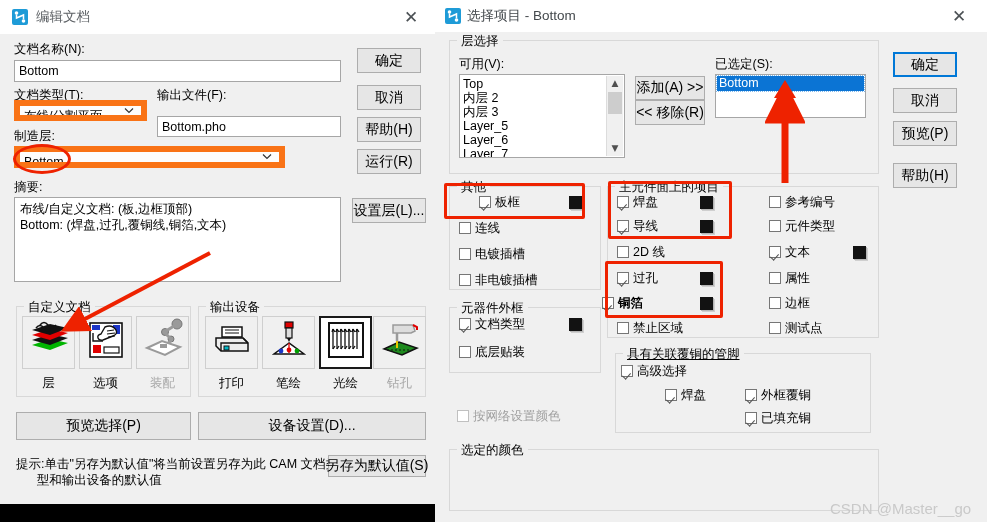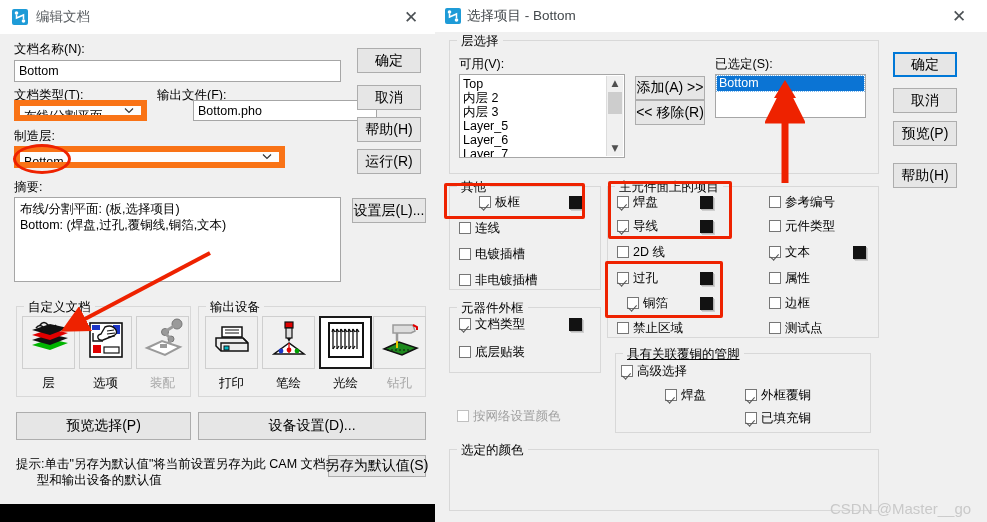--- a/index.html
+++ b/index.html
@@ -102,7 +102,7 @@
         </svg>
     </div>
     <div class="lbl" style="left:157px;top:88px;">输出文件(F):</div>
-    <div class="tfield" style="left:157px;top:100px;width:184px;height:21px;margin-left:36px;">Bottom.pho</div>
+    <div class="tfield" style="left:157px;top:116px;width:184px;height:21px;">Bottom.pho</div>
 
     <div class="lbl" style="left:14px;top:129px;">制造层:</div>
     <div class="combo" style="left:14px;top:146px;width:271px;height:22px;">

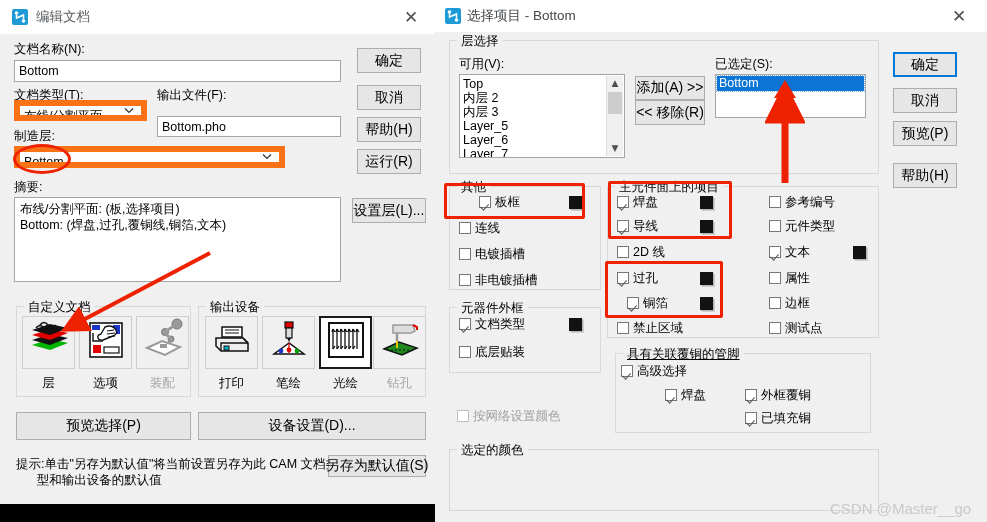--- a/index.html
+++ b/index.html
@@ -114,7 +114,7 @@
 
     <div class="lbl" style="left:14px;top:180px;">摘要:</div>
     <div class="tfield" style="left:14px;top:197px;width:327px;height:85px;padding:3px 5px;white-space:normal;">
-      <div style="line-height:16px;">布线/分割平面: (板,选择项目)</div>
+      <div style="line-height:16px;">布线/自定义文档: (板,边框顶部)</div>
       <div style="line-height:16px;">Bottom: (焊盘,过孔,覆铜线,铜箔,文本)</div>
     </div>
 

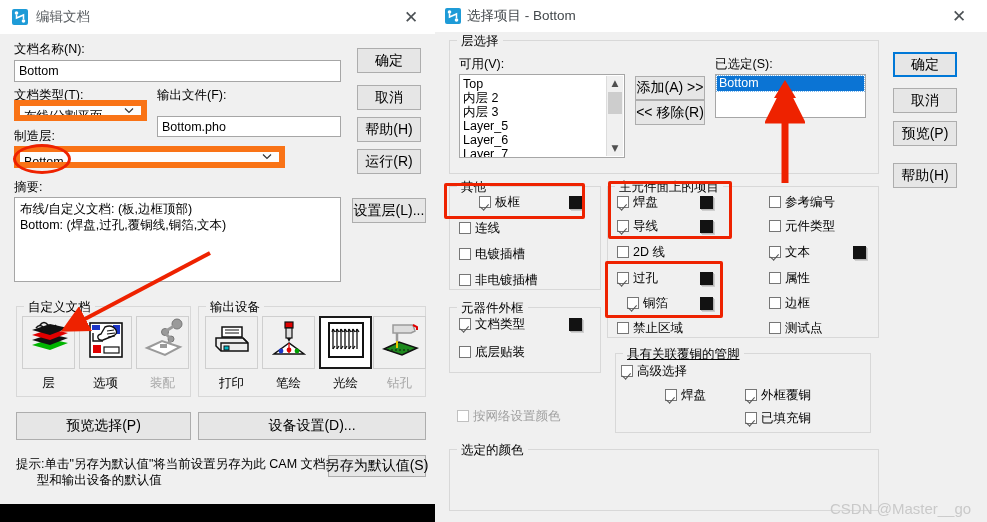--- a/index.html
+++ b/index.html
@@ -302,7 +302,7 @@
     <div class="cb" style="left:182px;top:245px;"><span class="bx"></span><span>2D 线</span></div>
     <div class="cb on" style="left:182px;top:271px;"><span class="bx"></span><span>过孔</span></div>
     <div class="swatch" style="left:265px;top:272px;"></div>
-    <div class="cb on" style="left:192px;top:296px;"><span class="bx"></span><span>铜箔</span></div>
+    <div class="cb on" style="left:167px;top:296px;font-weight:bold;"><span class="bx"></span><span>铜箔</span></div>
     <div class="swatch" style="left:265px;top:297px;"></div>
     <div class="cb" style="left:182px;top:321px;"><span class="bx"></span><span>禁止区域</span></div>
 

